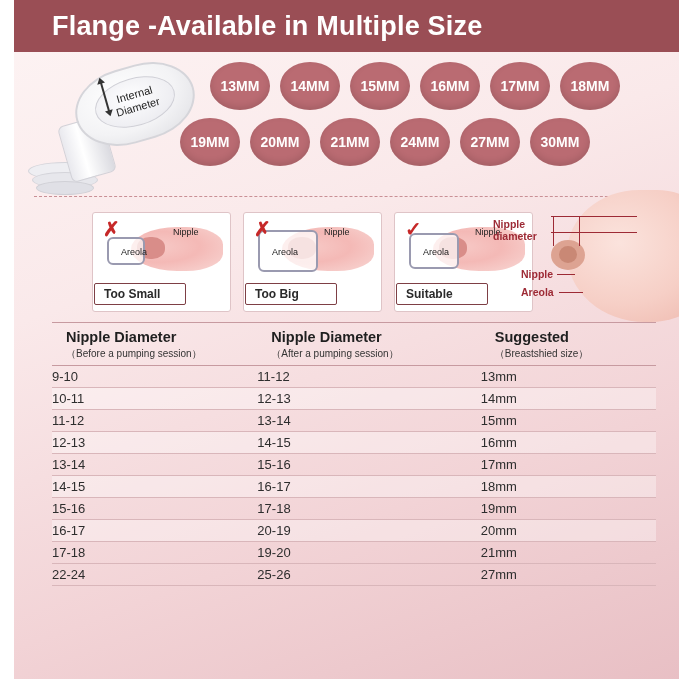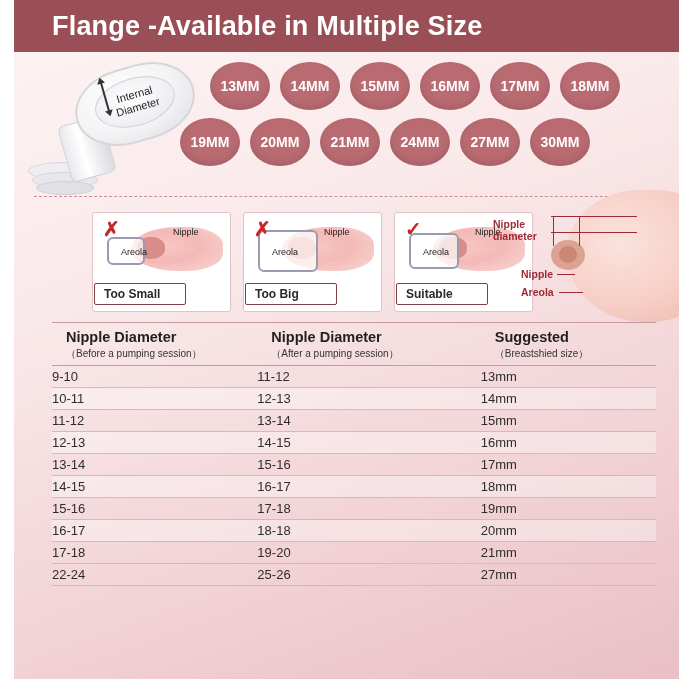--- a/index.html
+++ b/index.html
@@ -478,7 +478,7 @@
         </tr>
         <tr class="alt">
           <td>16-17</td>
-          <td>18-18</td>
+          <td>20-19</td>
           <td>20mm</td>
         </tr>
         <tr>

